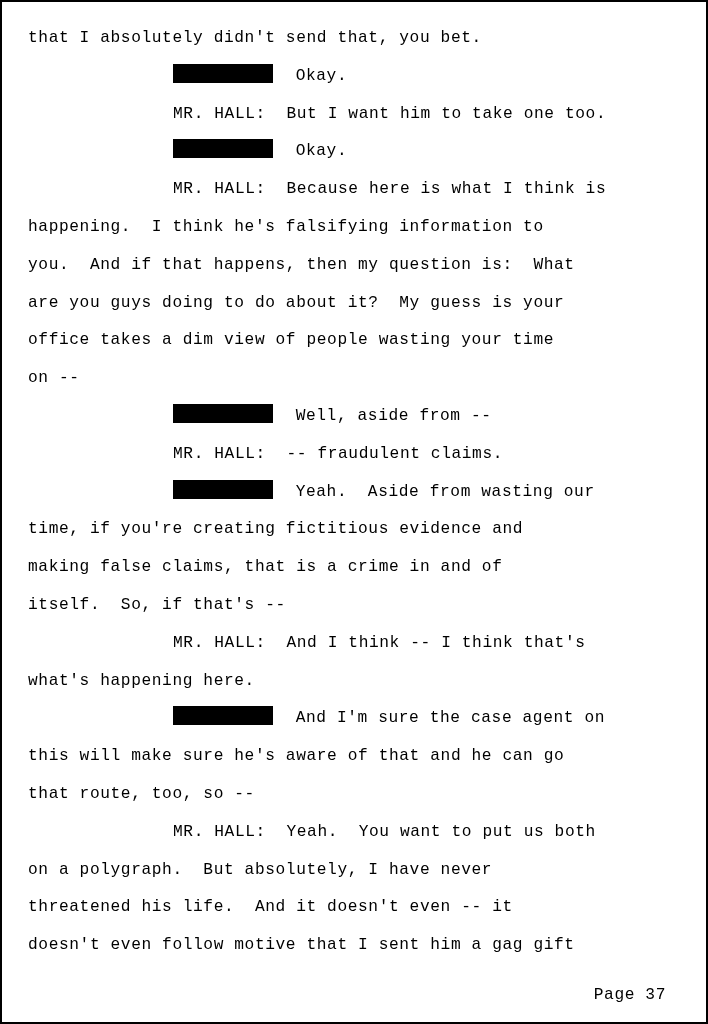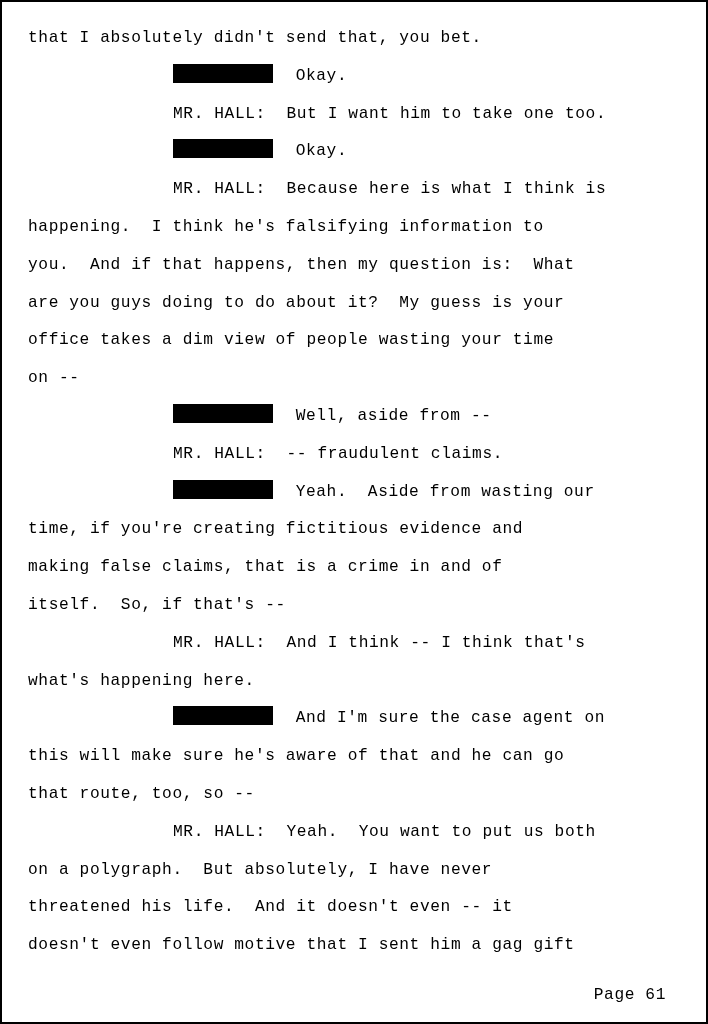--- a/index.html
+++ b/index.html
@@ -59,7 +59,7 @@
 
 <div class="page">
   <div class="transcript" id="transcript-body"><div class="line"><span>that I absolutely didn't send that, you bet.</span></div><div class="line"><span class="indent"></span><span class="redaction w1"></span><span>  Okay.</span></div><div class="line"><span class="indent"></span><span>MR. HALL:  But I want him to take one too.</span></div><div class="line"><span class="indent"></span><span class="redaction w1"></span><span>  Okay.</span></div><div class="line"><span class="indent"></span><span>MR. HALL:  Because here is what I think is</span></div><div class="line"><span>happening.  I think he's falsifying information to</span></div><div class="line"><span>you.  And if that happens, then my question is:  What</span></div><div class="line"><span>are you guys doing to do about it?  My guess is your</span></div><div class="line"><span>office takes a dim view of people wasting your time</span></div><div class="line"><span>on --</span></div><div class="line"><span class="indent"></span><span class="redaction w1"></span><span>  Well, aside from --</span></div><div class="line"><span class="indent"></span><span>MR. HALL:  -- fraudulent claims.</span></div><div class="line"><span class="indent"></span><span class="redaction w1"></span><span>  Yeah.  Aside from wasting our</span></div><div class="line"><span>time, if you're creating fictitious evidence and</span></div><div class="line"><span>making false claims, that is a crime in and of</span></div><div class="line"><span>itself.  So, if that's --</span></div><div class="line"><span class="indent"></span><span>MR. HALL:  And I think -- I think that's</span></div><div class="line"><span>what's happening here.</span></div><div class="line"><span class="indent"></span><span class="redaction w1"></span><span>  And I'm sure the case agent on</span></div><div class="line"><span>this will make sure he's aware of that and he can go</span></div><div class="line"><span>that route, too, so --</span></div><div class="line"><span class="indent"></span><span>MR. HALL:  Yeah.  You want to put us both</span></div><div class="line"><span>on a polygraph.  But absolutely, I have never</span></div><div class="line"><span>threatened his life.  And it doesn't even -- it</span></div><div class="line"><span>doesn't even follow motive that I sent him a gag gift</span></div></div>
-  <div class="footer">Page 61</div>
+  <div class="footer">Page 37</div>
 </div>
 
 </body></html>

